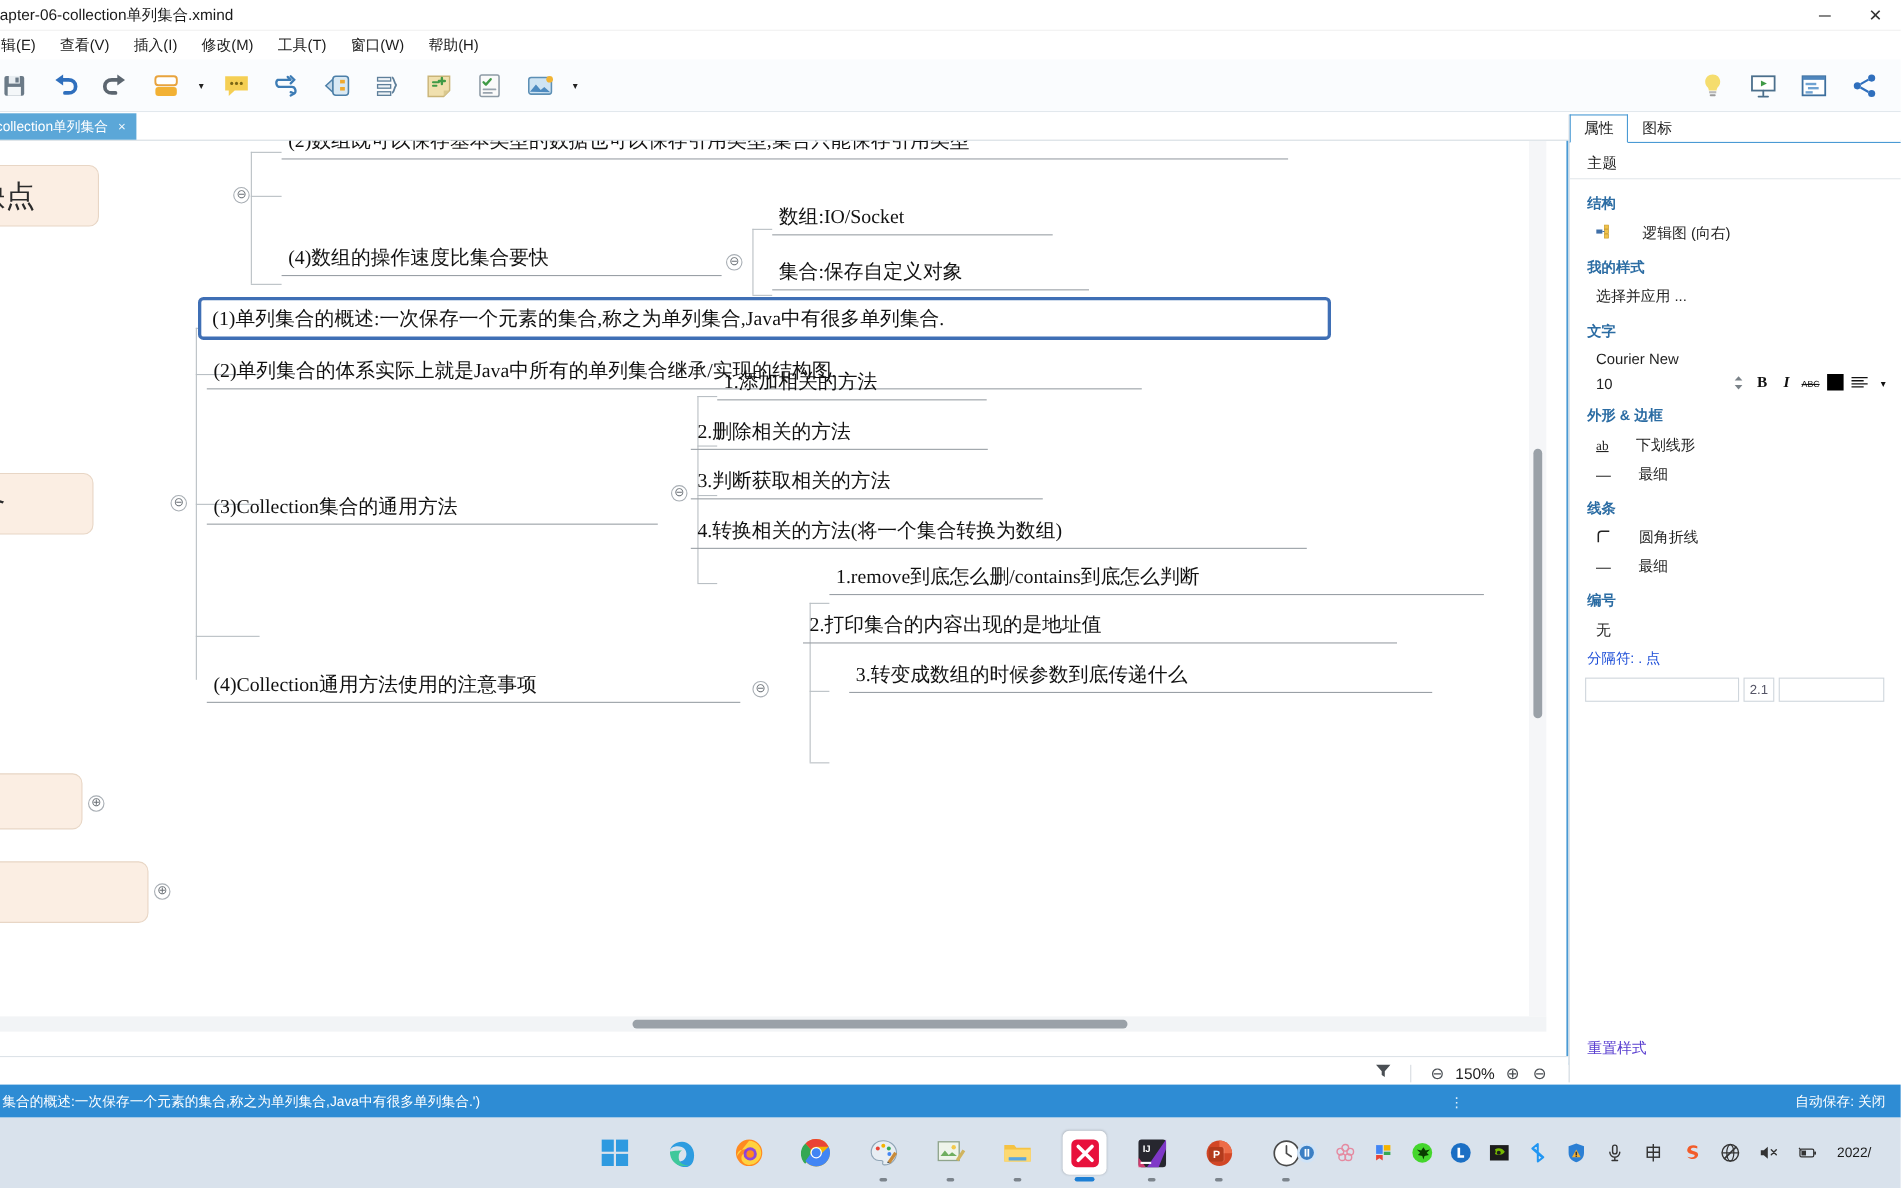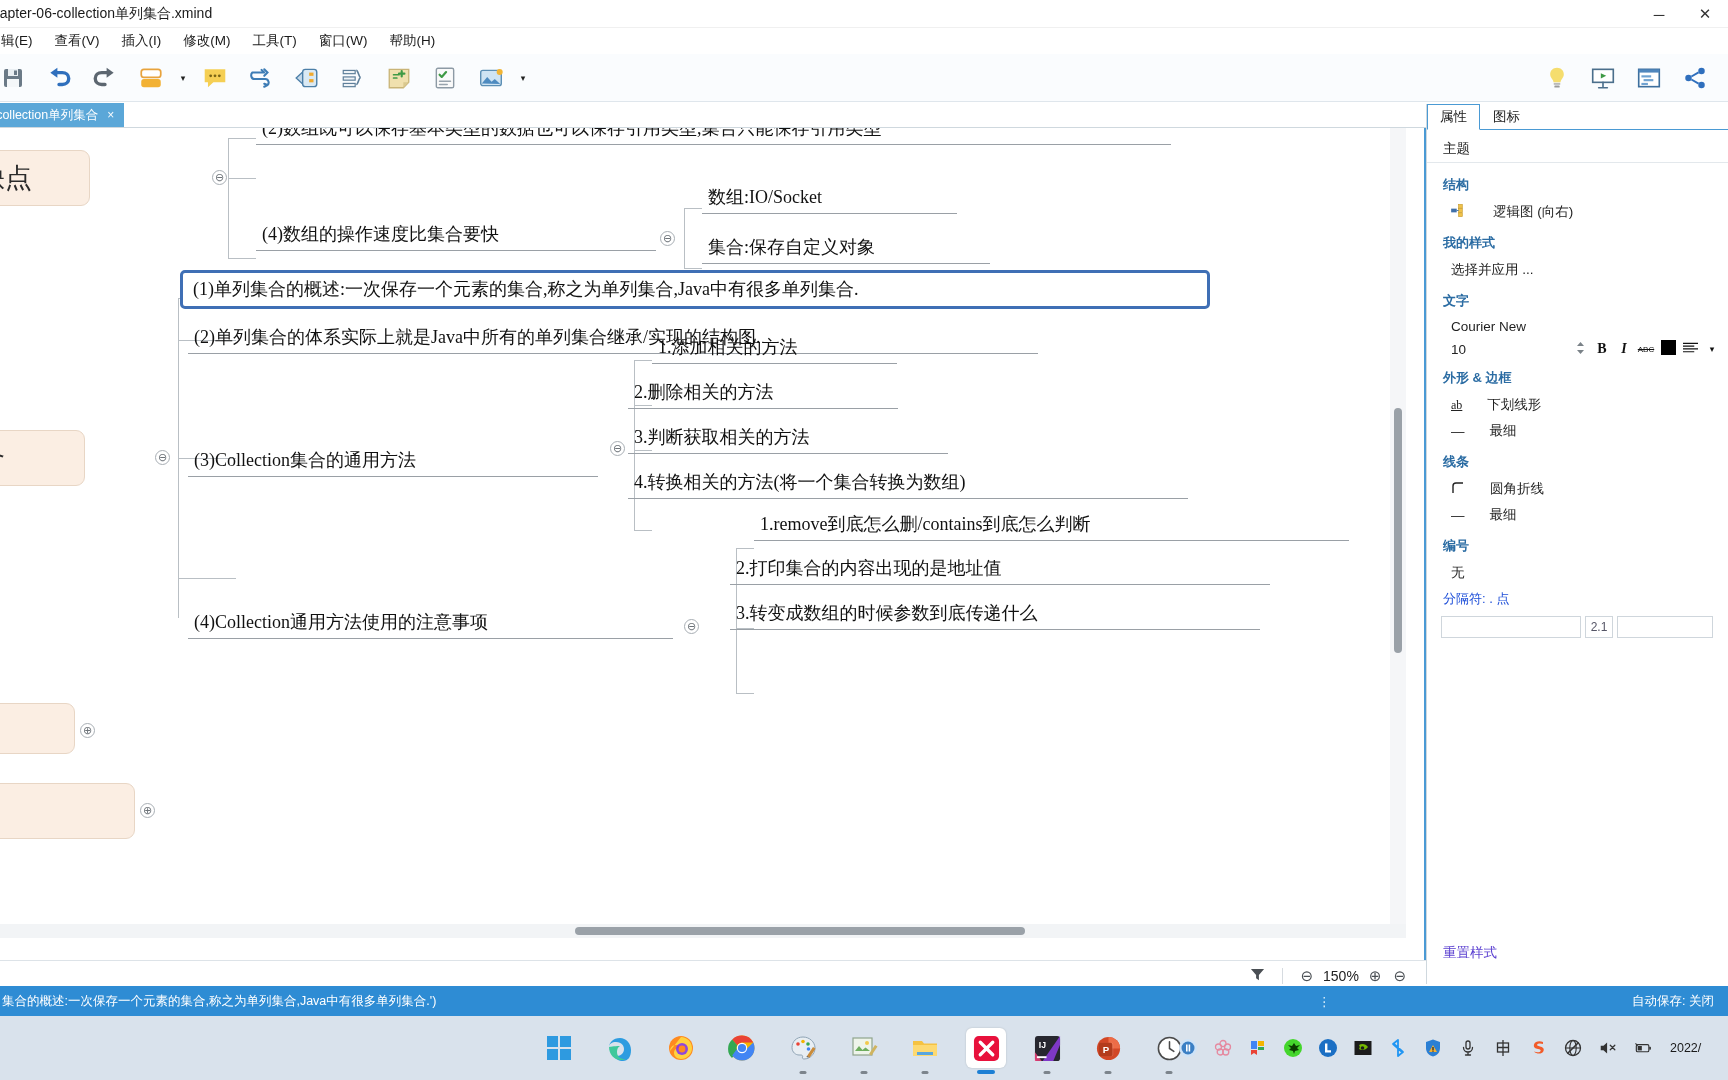--- a/index.html
+++ b/index.html
@@ -371,7 +371,7 @@
 
       <div class="node under f24" style="left:754px; top:382px; width:595px;">1.remove到底怎么删/contains到底怎么判断</div>
       <div class="node under f24" style="left:730px; top:426px; width:540px;">2.打印集合的内容出现的是地址值</div>
-      <div class="node under f24" style="left:730px; top:471px; width:530px;">3.转变成数组的时候参数到底传递什么</div>
+      <div class="node under f24" style="left:772px; top:471px; width:530px;">3.转变成数组的时候参数到底传递什么</div>
 
       <div class="vscroll">
         <div class="thumb"></div>

